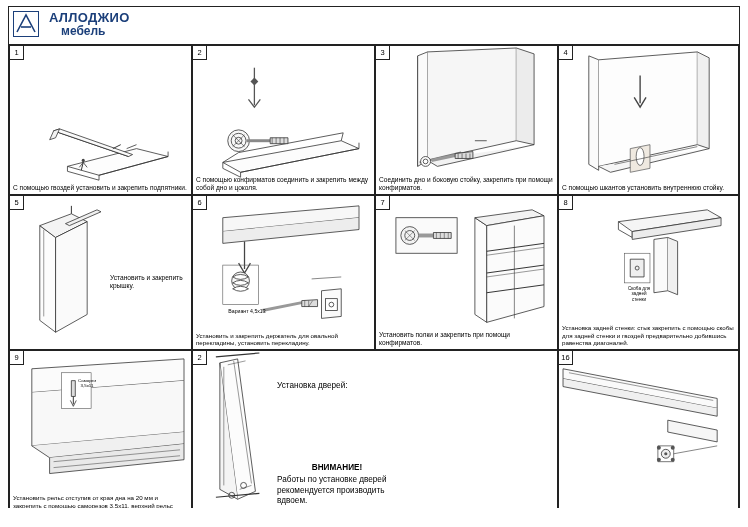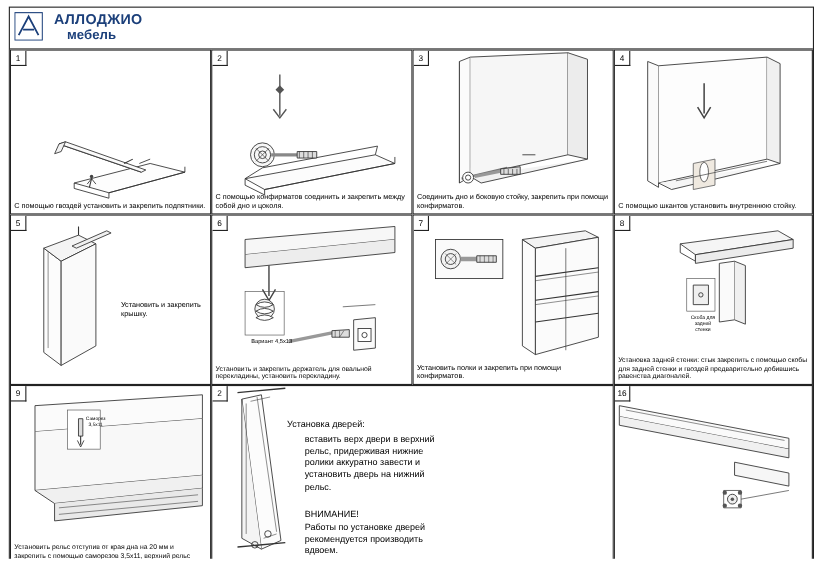--- a/index.html
+++ b/index.html
@@ -284,7 +284,7 @@
           <path d="M22 148 L66 144" stroke-width="1.2"></path>
         </g>
       </svg>
-      <div class="big-text" style="left:68px;top:30px;width:120px;">Установка дверей:</div>
+      <div class="big-text" style="left:84px;top:30px;width:120px;">Установка дверей:</div>
       <div class="big-text" style="left:84px;top:44px;width:122px;">вставить верх двери в верхний рельс, придерживая нижние ролики аккуратно завести и установить дверь на нижний рельс.</div>
       <div class="big-text" style="left:84px;top:112px;width:120px;font-weight:normal;">ВНИМАНИЕ!</div>
       <div class="big-text" style="left:84px;top:124px;width:122px;">Работы по установке дверей рекомендуется производить вдвоем.</div>

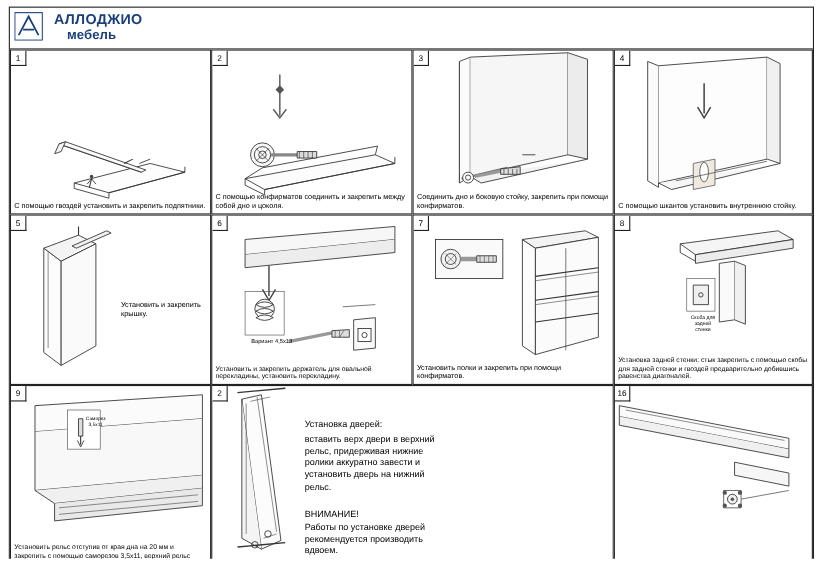--- a/index.html
+++ b/index.html
@@ -285,7 +285,6 @@
         </g>
       </svg>
       <div class="big-text" style="left:84px;top:30px;width:120px;">Установка дверей:</div>
-      <div class="big-text" style="left:84px;top:44px;width:122px;">вставить верх двери в верхний рельс, придерживая нижние ролики аккуратно завести и установить дверь на нижний рельс.</div>
       <div class="big-text" style="left:84px;top:112px;width:120px;font-weight:normal;">ВНИМАНИЕ!</div>
       <div class="big-text" style="left:84px;top:124px;width:122px;">Работы по установке дверей рекомендуется производить вдвоем.</div>
     </div>

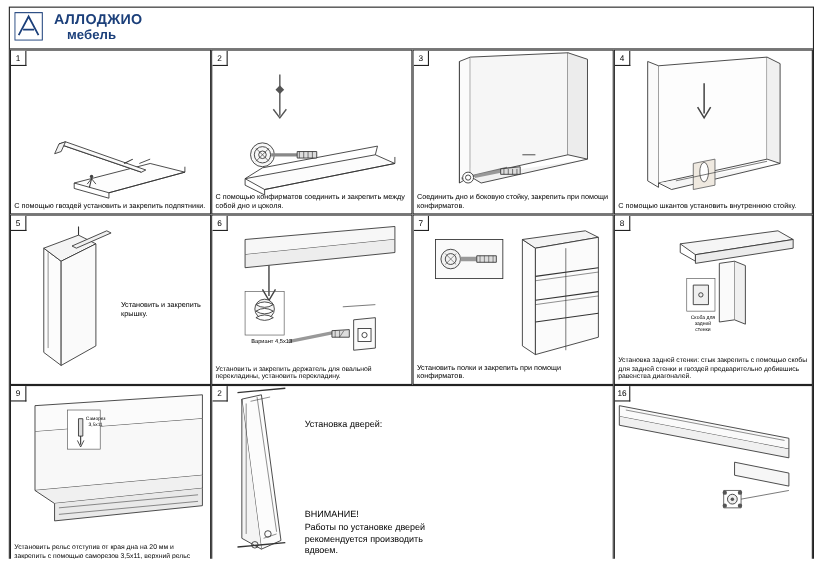--- a/index.html
+++ b/index.html
@@ -285,7 +285,7 @@
         </g>
       </svg>
       <div class="big-text" style="left:84px;top:30px;width:120px;">Установка дверей:</div>
-      <div class="big-text" style="left:84px;top:112px;width:120px;font-weight:normal;">ВНИМАНИЕ!</div>
+      <div class="big-text" style="left:84px;top:112px;width:120px;font-weight:bold;text-align:center;">ВНИМАНИЕ!</div>
       <div class="big-text" style="left:84px;top:124px;width:122px;">Работы по установке дверей рекомендуется производить вдвоем.</div>
     </div>
 

